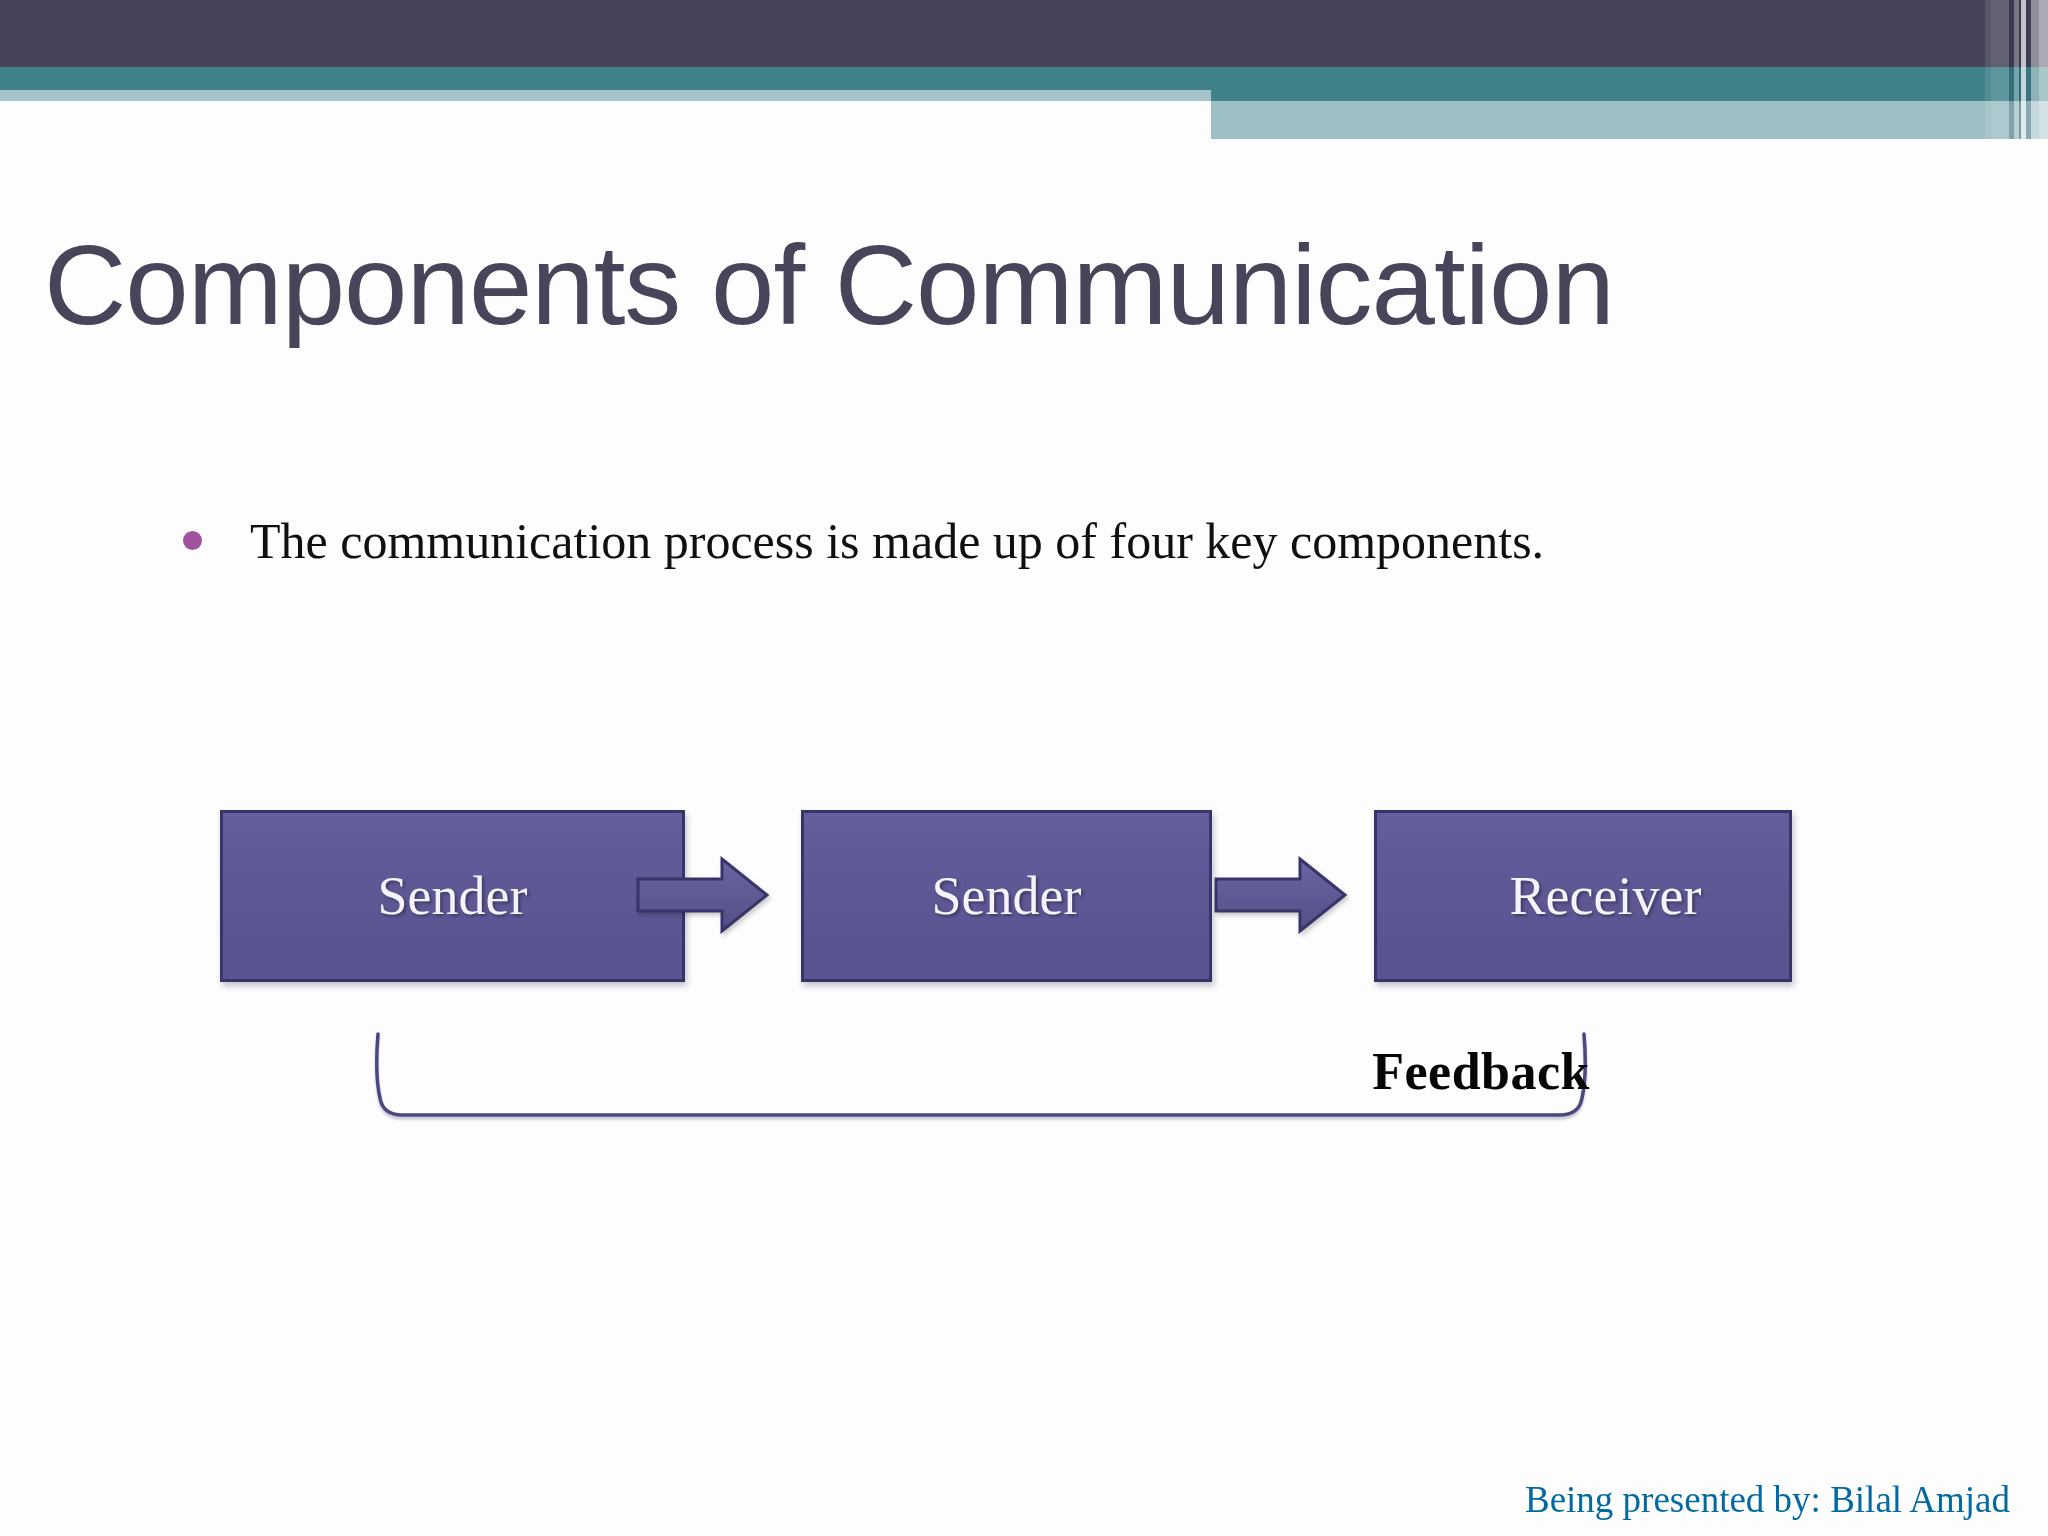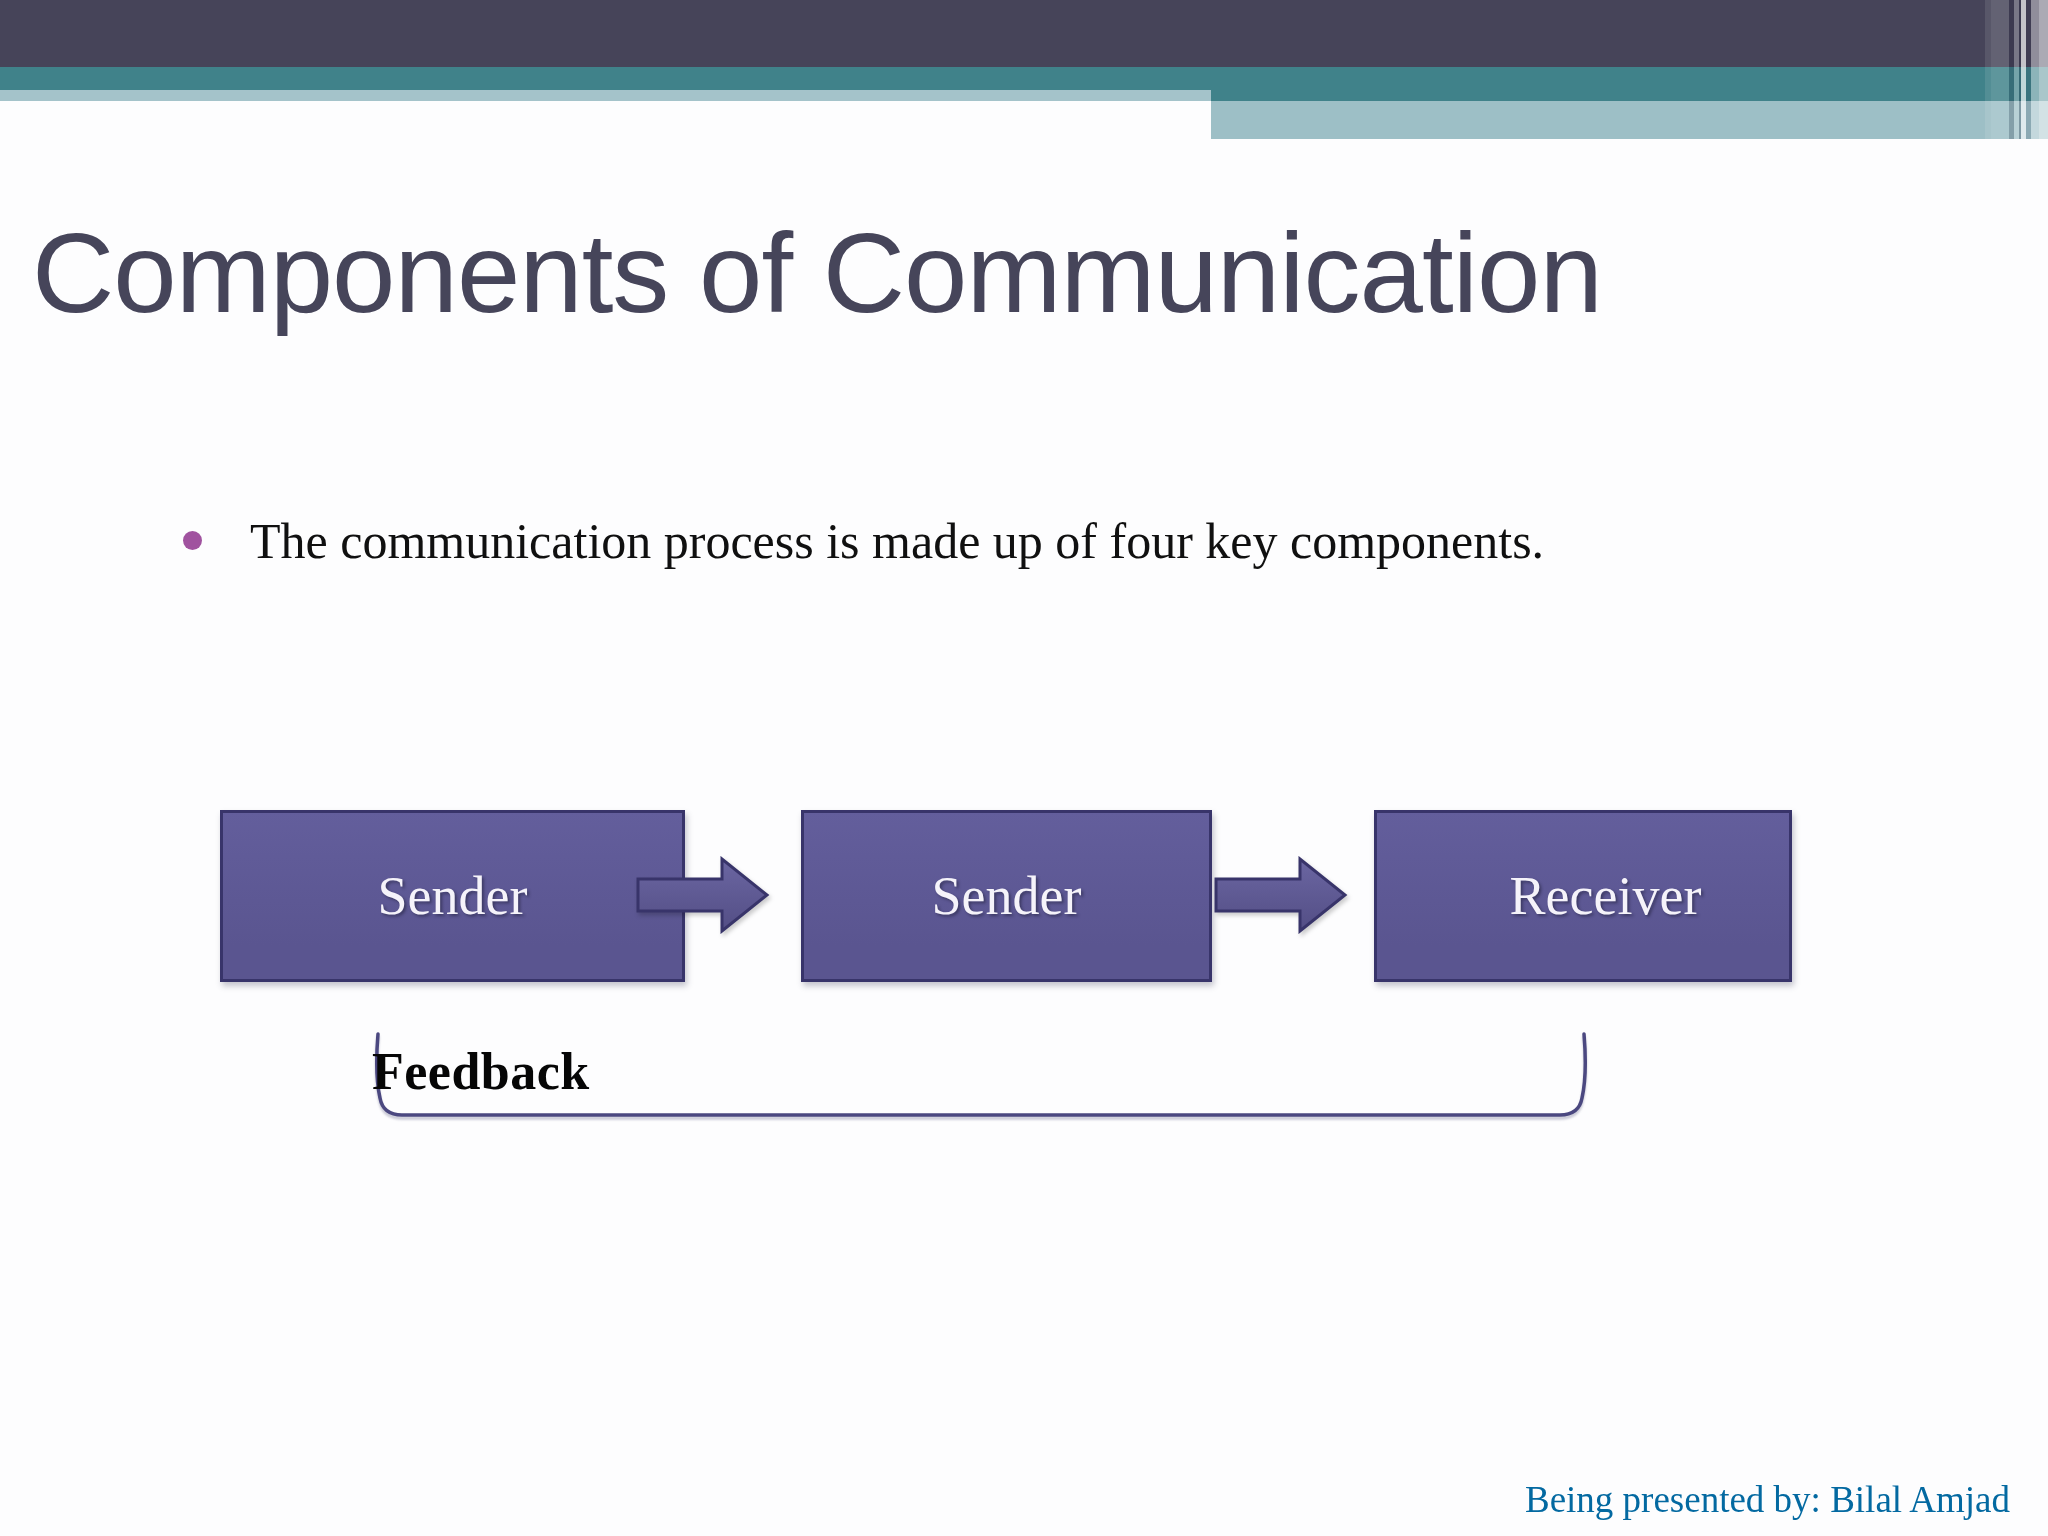--- a/index.html
+++ b/index.html
@@ -93,7 +93,7 @@
     <div class="cs9"></div>
   </div>
 
-  <h1 class="title" style="margin:4px">Components of Communication</h1>
+  <h1 class="title" style="margin:16px">Components of Communication</h1>
 
   <ul class="bullets">
     <li>

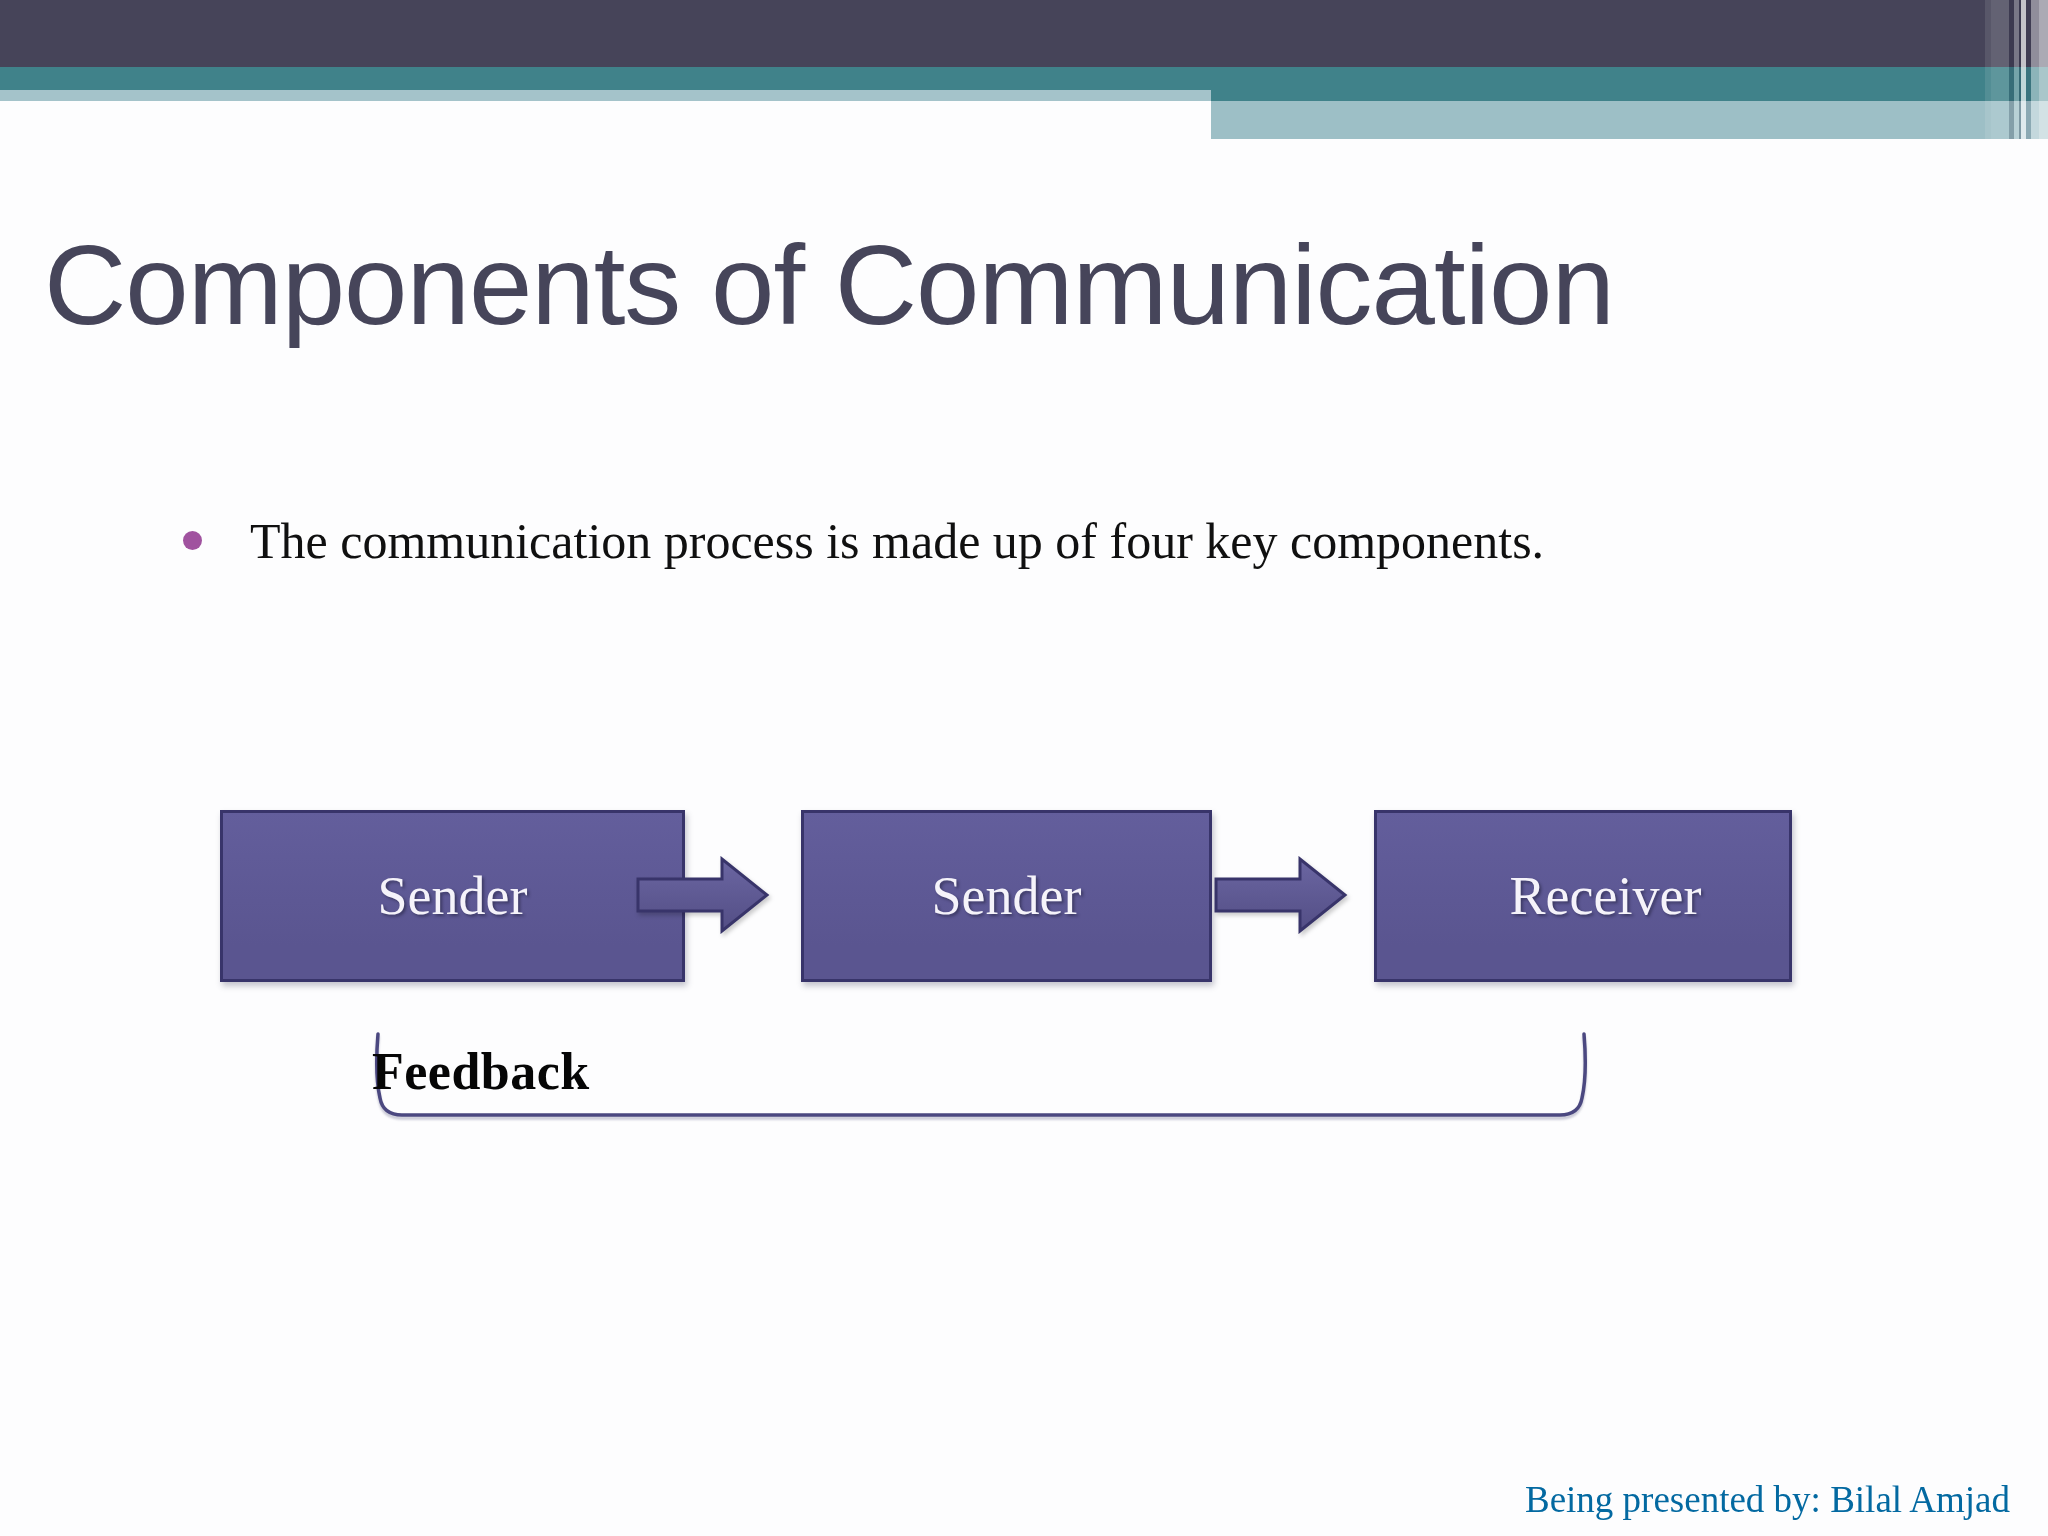--- a/index.html
+++ b/index.html
@@ -65,7 +65,7 @@
   .bracket{position:absolute; left:372px; top:1028px; width:1218px; height:92px; filter:drop-shadow(0 3px 1px rgba(80,80,120,.30));}
   .bracket path{stroke:var(--bracket-line); stroke-width:3.5; fill:none; stroke-linecap:round;}
   .feedback{
-    position:absolute; left:372px; top:1042px; width:1218px; text-align:left;
+    position:absolute; left:372px; top:1042px; width:1218px; text-align:right;
     font-size:52px; font-weight:bold; color:#060606; letter-spacing:0.5px;
   }
   

